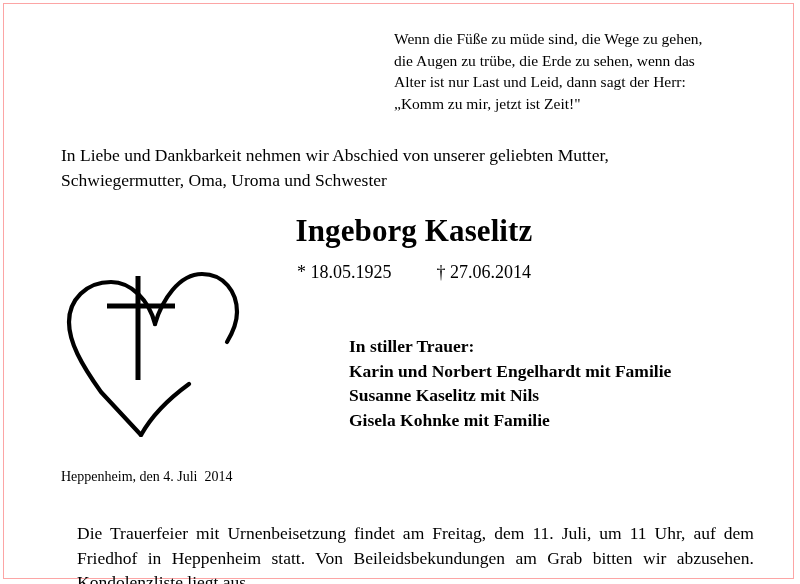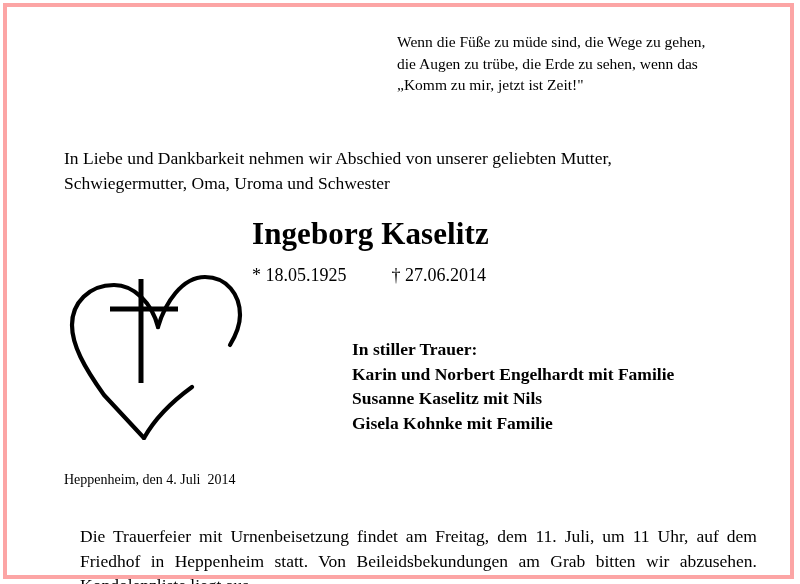--- a/index.html
+++ b/index.html
@@ -21,7 +21,7 @@
     top: 3px;
     width: 791px;
     height: 576px;
-    border: 4px solid #fca5a5;
+    border: 1px solid #fca5a5;
     background: #ffffff;
     box-sizing: border-box;
     padding-left: 23px;

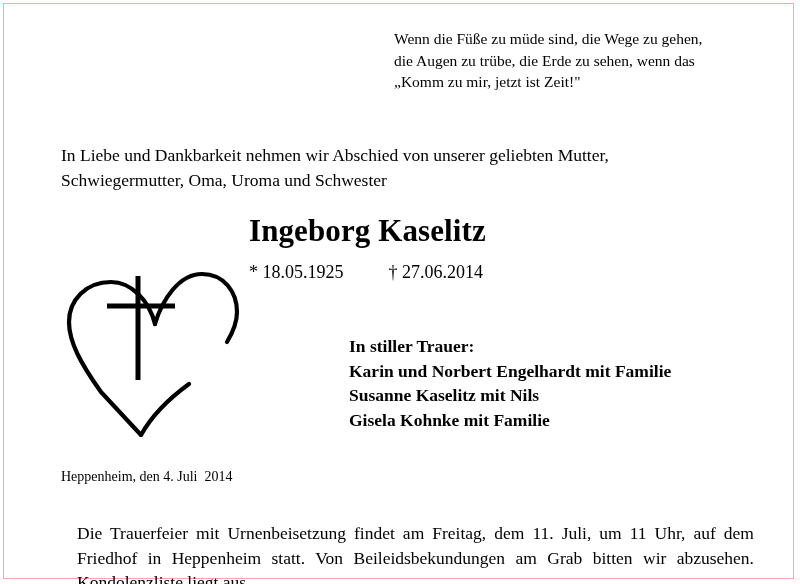--- a/index.html
+++ b/index.html
@@ -131,6 +131,7 @@
   <div class="verse">
     <p>Wenn die Füße zu müde sind, die Wege zu gehen,</p>
     <p>die Augen zu trübe, die Erde zu sehen, wenn das</p>
+    <p>Alter ist nur Last und Leid, dann sagt der Herr:</p>
     <p class="last">„Komm zu mir, jetzt ist Zeit!"</p>
   </div>
 

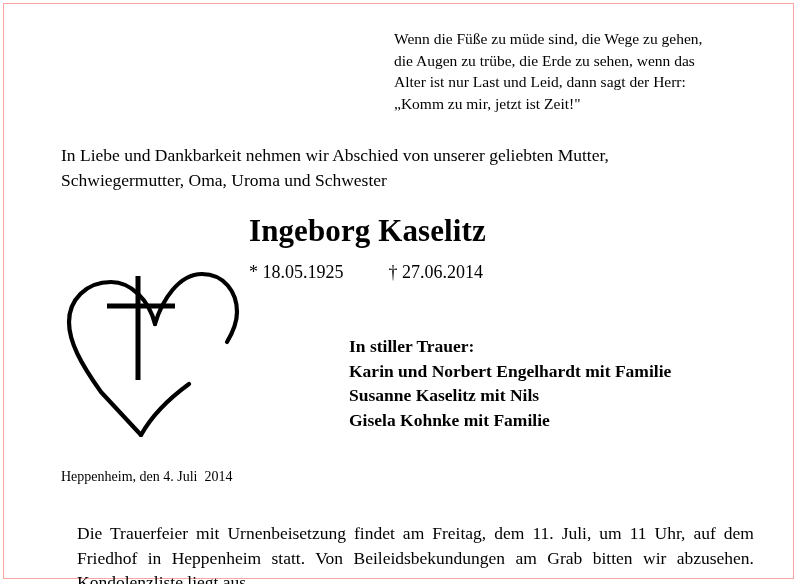--- a/index.html
+++ b/index.html
@@ -68,7 +68,7 @@
     left: 245px;
     top: 209px;
     width: 330px;
-    text-align: left;
+    text-align: center;
   }
   .deceased-name {
     margin: 0;

